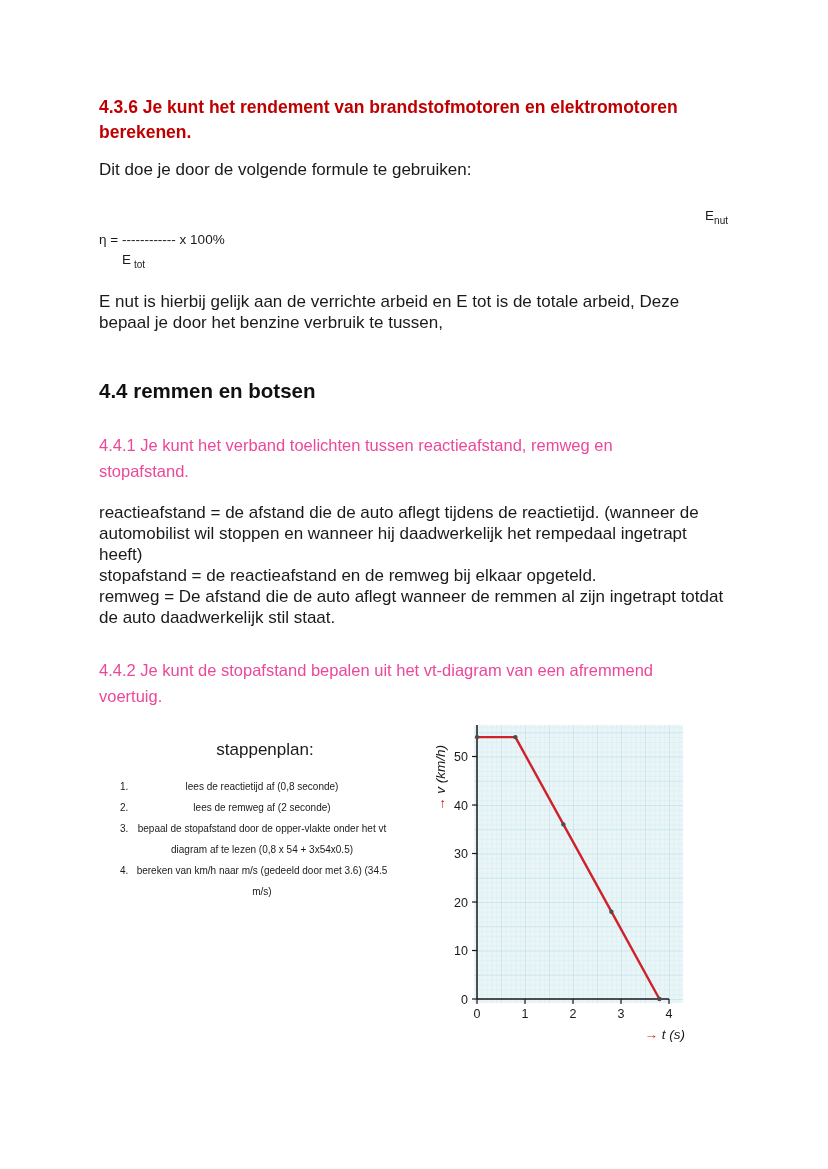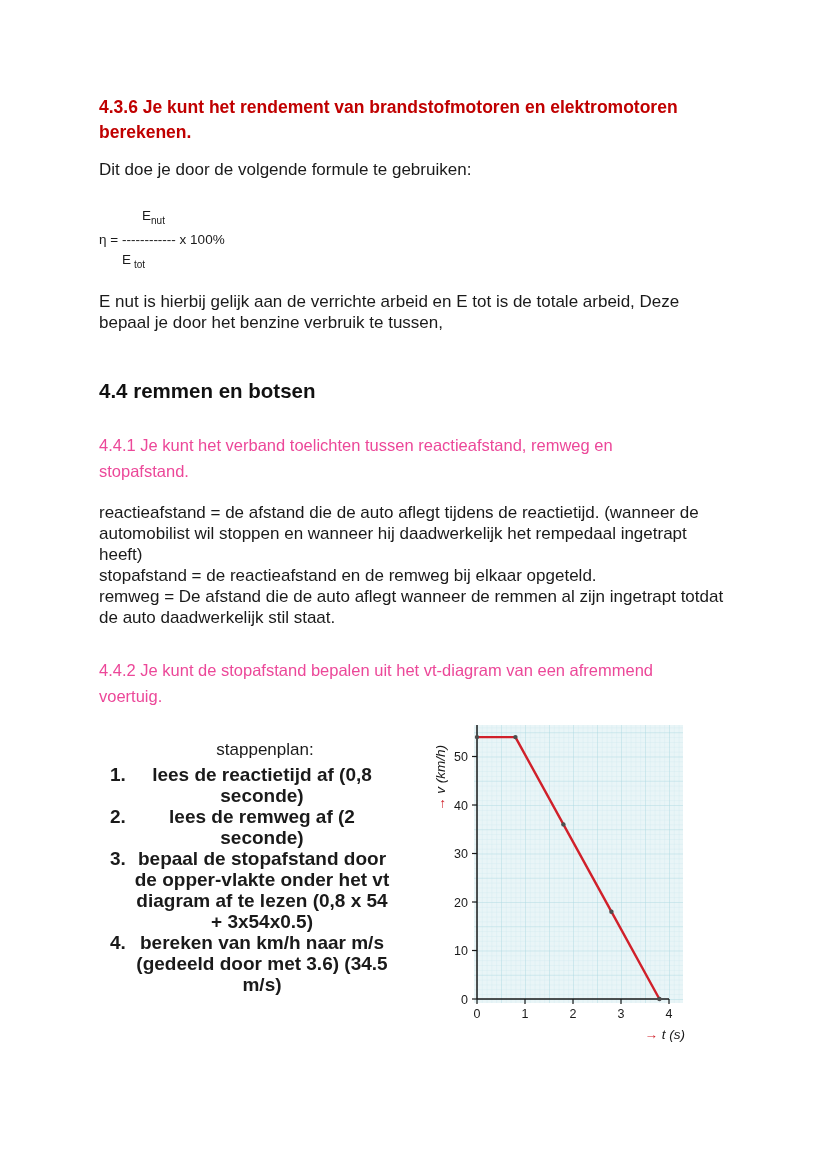--- a/index.html
+++ b/index.html
@@ -23,7 +23,7 @@
 
   .formula { margin: 26px 0 16px 0; font-size: 13.5px; line-height: 20px; }
   .formula sub { font-size: 10px; }
-  .f-num { margin-left: 43px; }
+  .f-num { margin-left: 43px; text-align: right; }
   .f-den { margin-left: 23px; }
   .f-den sub { margin-left: 3px; }
 

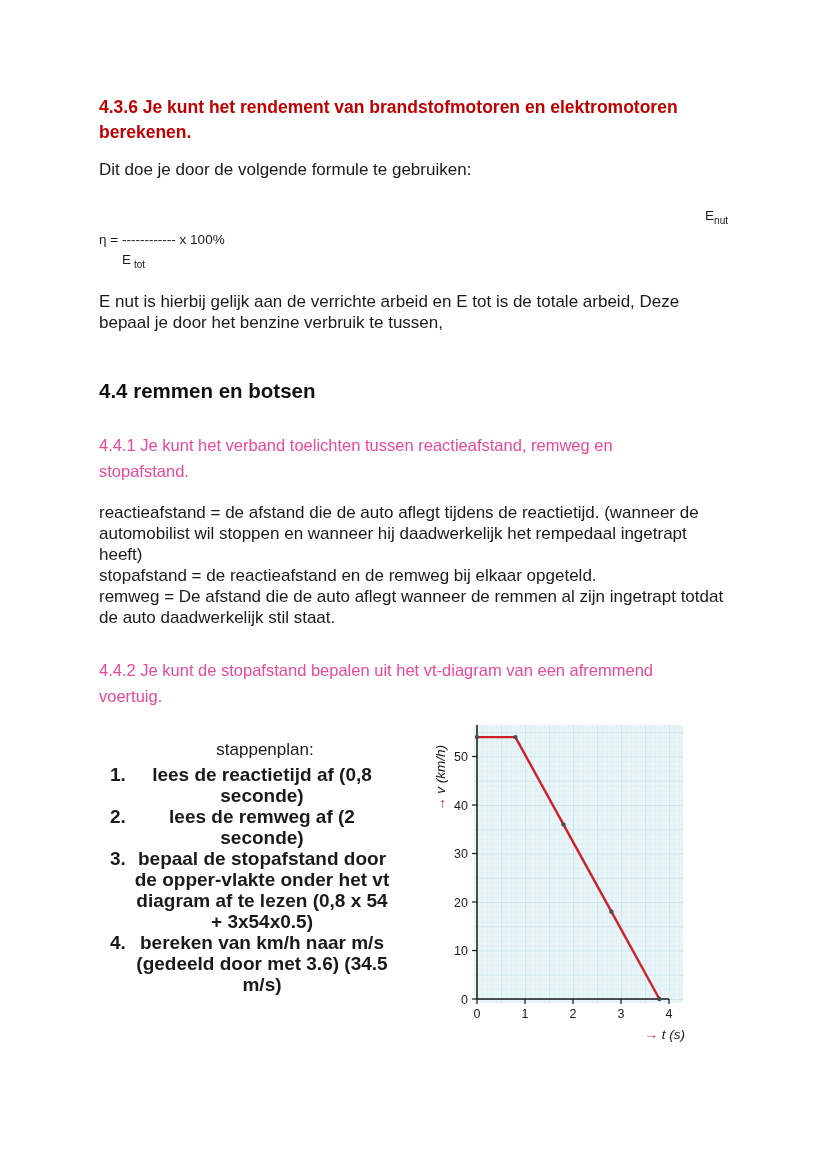--- a/index.html
+++ b/index.html
@@ -44,9 +44,8 @@
     list-style: decimal;
     padding-left: 32px;
     width: 292px;
-    font-size: 19px; line-height: 21px;
-    margin-top: 4px;
-    font-weight: bold;
+    font-size: 10px; line-height: 21px;
+    margin-top: 16px;
   }
   .steps ol li { padding-left: 2px; }
   .chart-wrap { margin-top: 0; }

